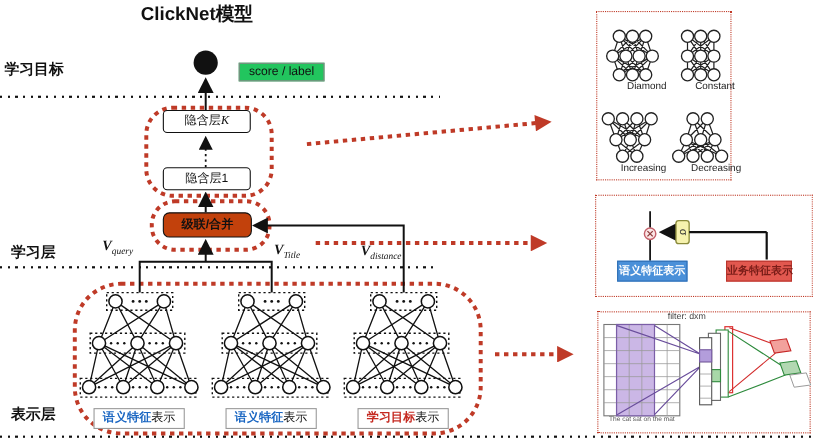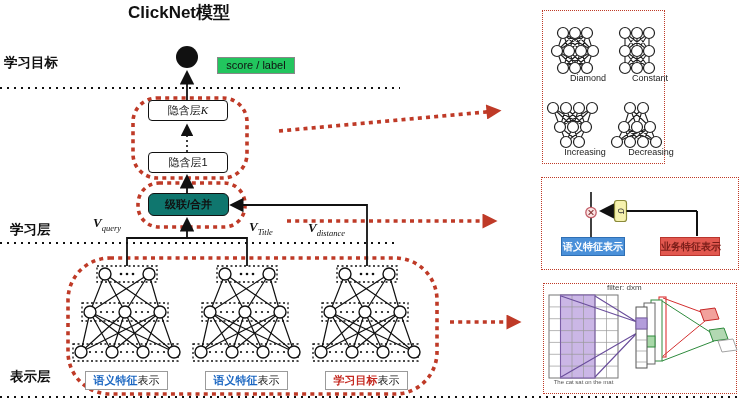--- a/index.html
+++ b/index.html
@@ -16,7 +16,7 @@
   .hl-box{width:78px;height:19px;border:1.2px solid #111;border-radius:4px;background:#fff;
           font-size:11px;line-height:19px;text-align:center;}
   .merge-box{left:148px;top:193px;width:79px;height:21px;border:1.2px solid #111;border-radius:6px;
-             background:#0f766e;font-size:11px;font-weight:bold;line-height:21px;text-align:center;}
+             background:#c2410c;font-size:11px;font-weight:bold;line-height:21px;text-align:center;}
   .it{font-style:italic;font-family:"Liberation Serif",serif;}
   .vlab{font-family:"Liberation Serif",serif;font-style:italic;font-weight:bold;font-size:13px;}
   .vlab sub{font-size:8.5px;font-weight:normal;}

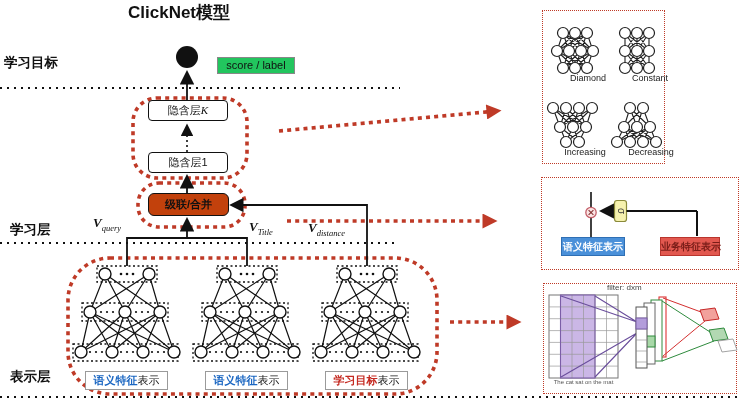--- a/index.html
+++ b/index.html
@@ -222,7 +222,7 @@
 
   <div class="txt vlab" style="left:93px;top:215px;"><span>V</span><sub>query</sub></div>
   <div class="txt vlab" style="left:249px;top:219px;"><span>V</span><sub>Title</sub></div>
-  <div class="txt vlab" style="left:308px;top:220px;"><span>V</span><sub>distance</sub></div>
+  <div class="txt vlab" style="left:328px;top:220px;"><span>V</span><sub>distance</sub></div>
 
   <div class="txt feat-box feat-blue" style="left:85px;top:371px;"><b>语义特征</b><span>表示</span></div>
   <div class="txt feat-box feat-blue" style="left:205px;top:371px;"><b>语义特征</b><span>表示</span></div>

